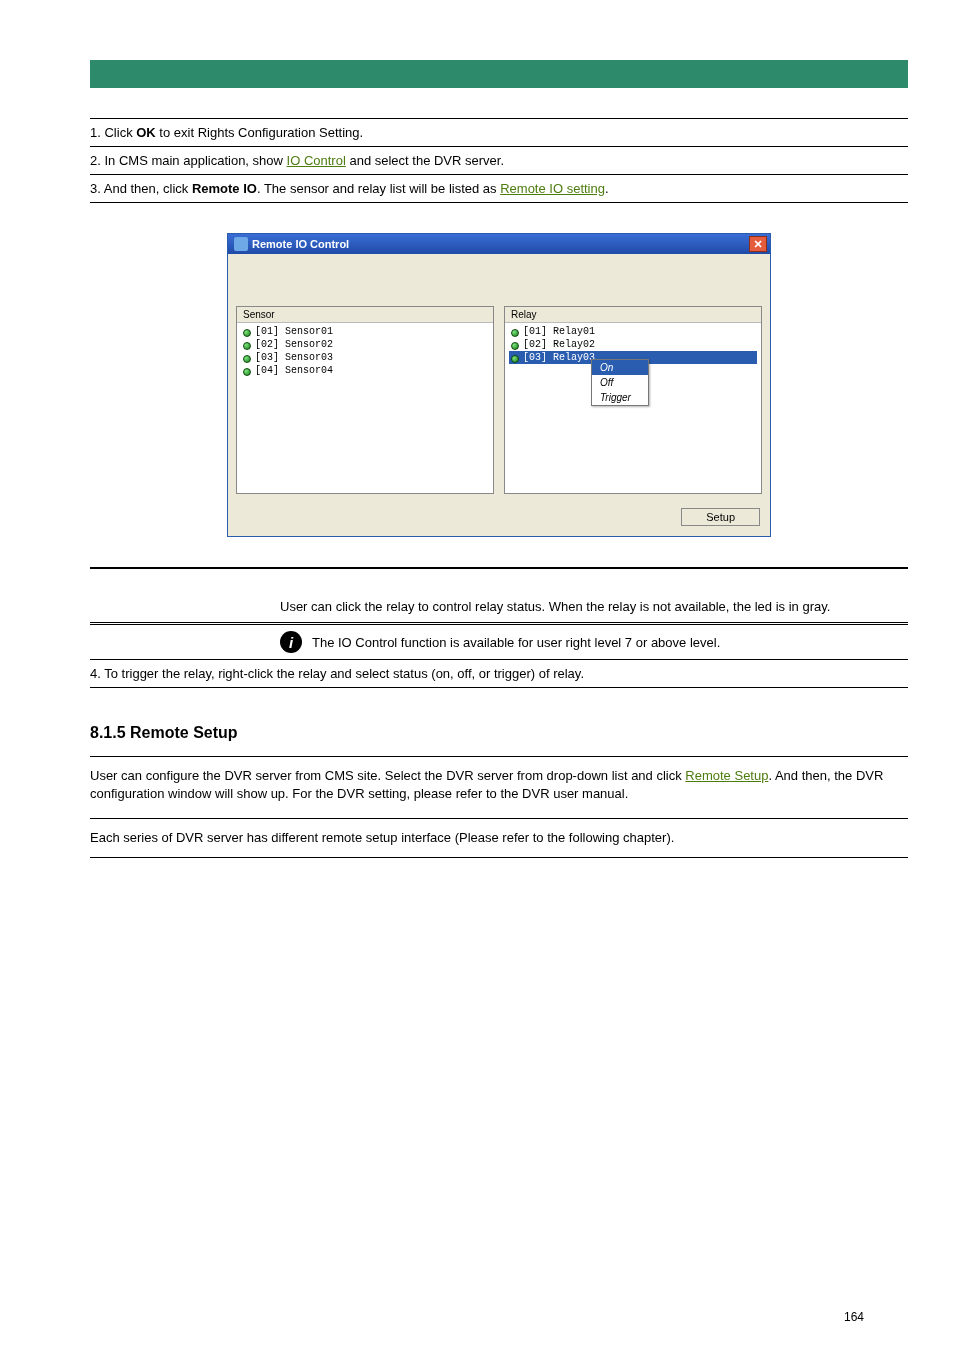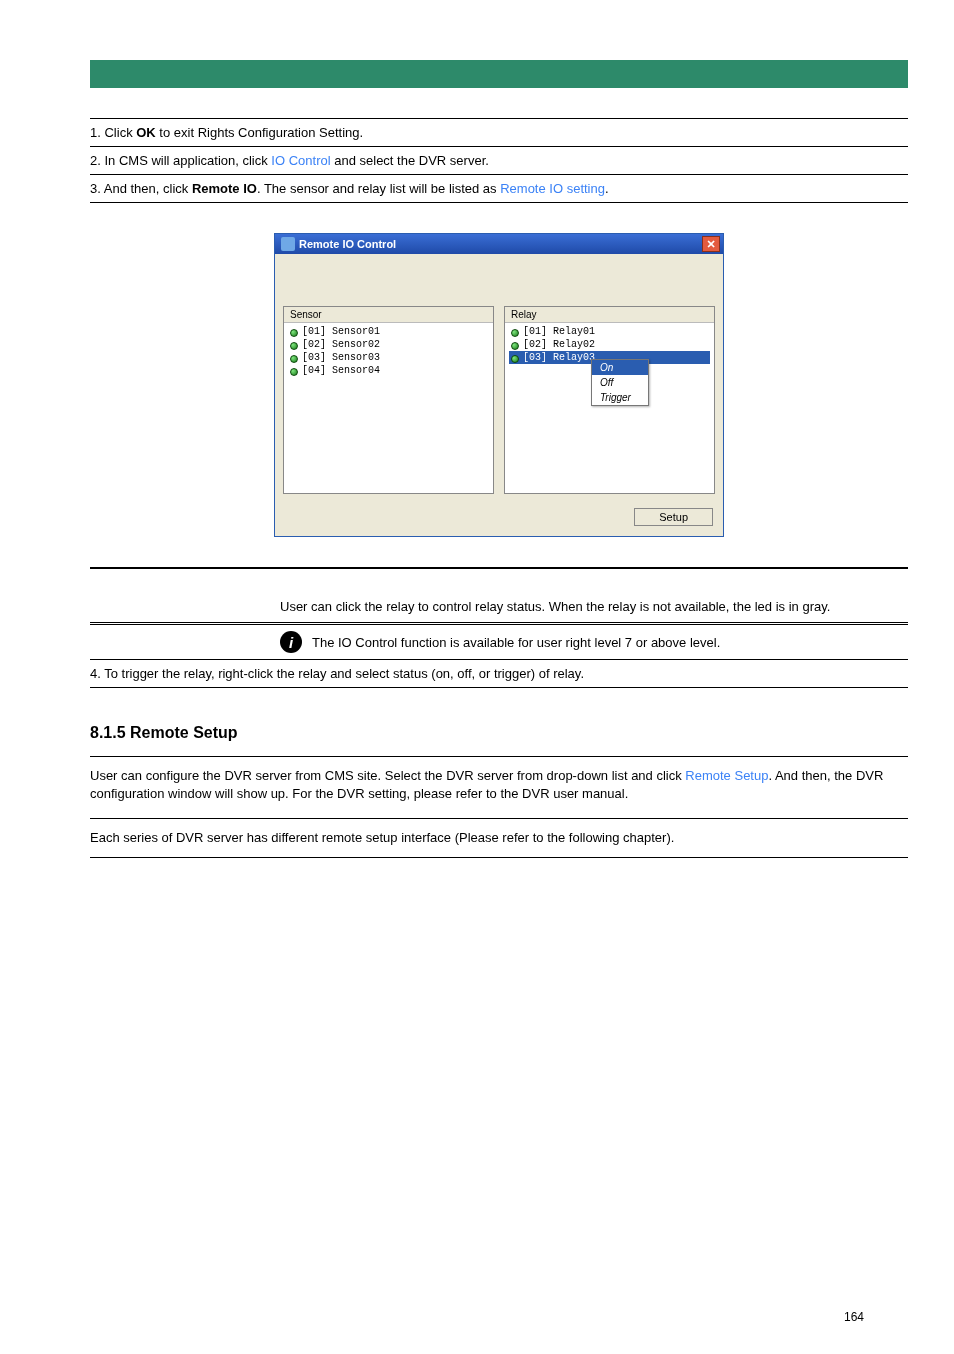--- a/index.html
+++ b/index.html
@@ -152,7 +152,7 @@
   </div>
   <div class="step-line">
     <span>2.</span>
-    <span>In CMS will application, click </span><span class="link">IO Control</span><span> and select the DVR server.</span>
+    <span>In CMS main application, show </span><span class="link">IO Control</span><span> and select the DVR server.</span>
   </div>
   <div class="step-line last">
     <span>3.</span>

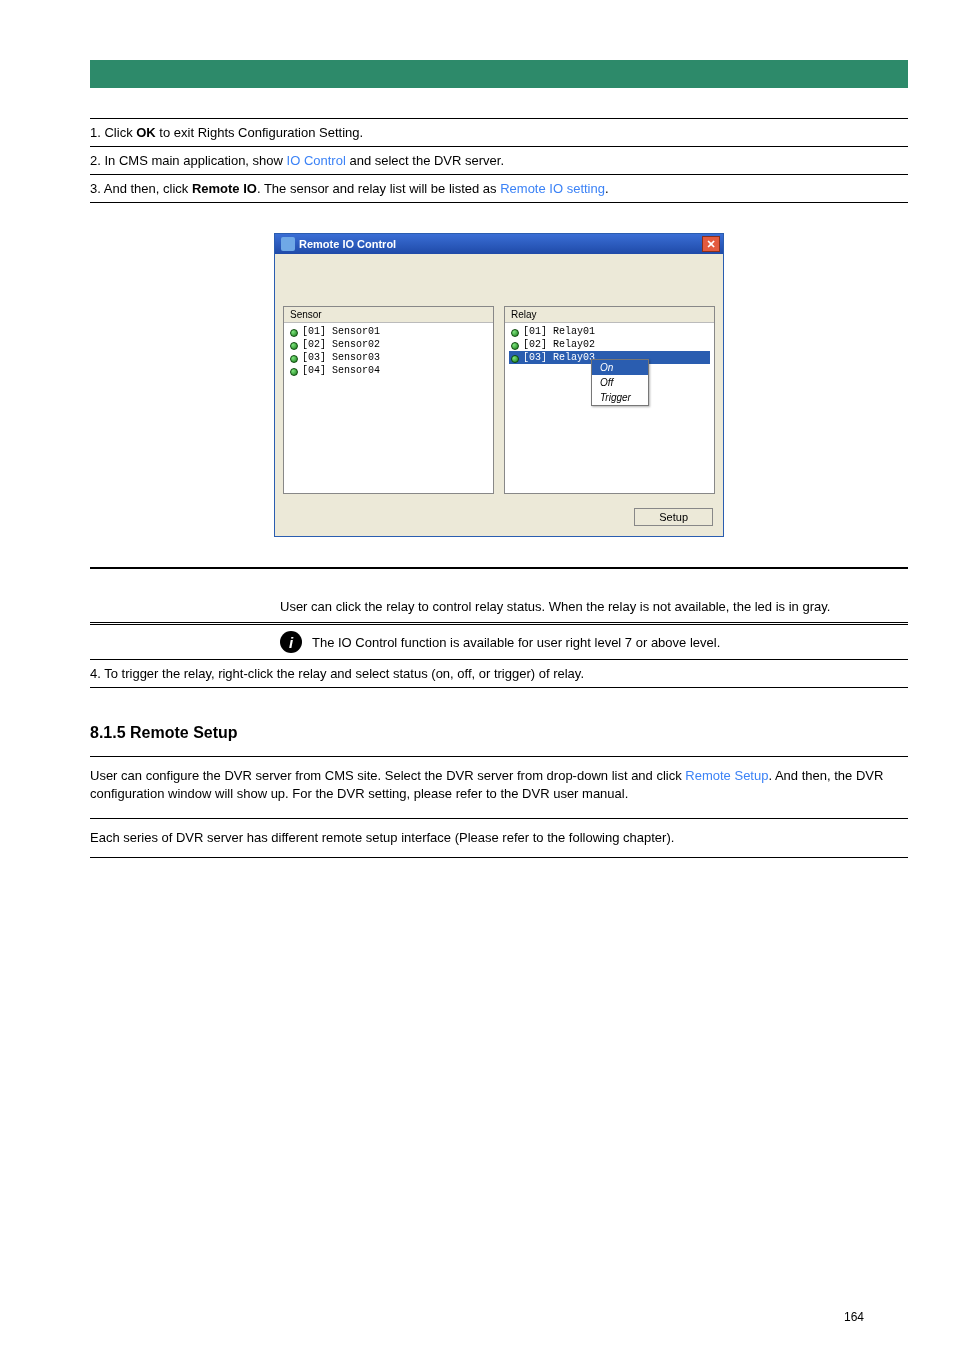--- a/index.html
+++ b/index.html
@@ -26,7 +26,7 @@
     font-size: 13px;
   }
   .step-line.last { border-bottom: 1px solid #000; }
-  .link { color: #3b82f6; }
+  .link { color: #4d7c0f; text-decoration: underline; }
   .bold { font-weight: bold; }
   .screenshot-wrap {
     display: flex;

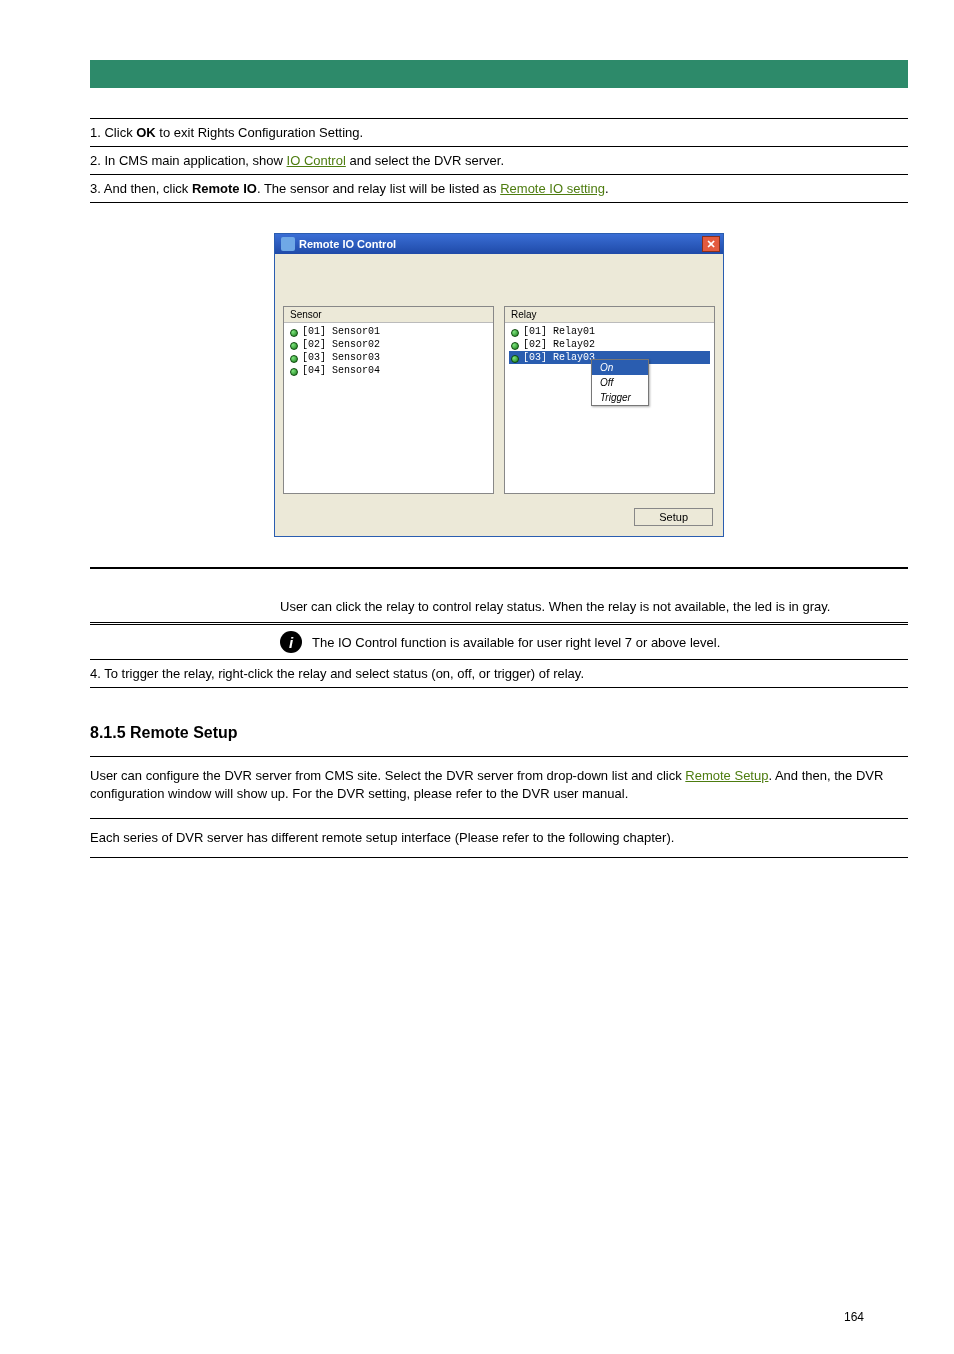--- a/index.html
+++ b/index.html
@@ -35,7 +35,7 @@
     border-bottom: 1px solid #000;
   }
   .win {
-    width: 450px;
+    width: 544px;
     border: 1px solid #2a5db0;
     font-family: Tahoma, Arial, sans-serif;
     font-size: 10px;

